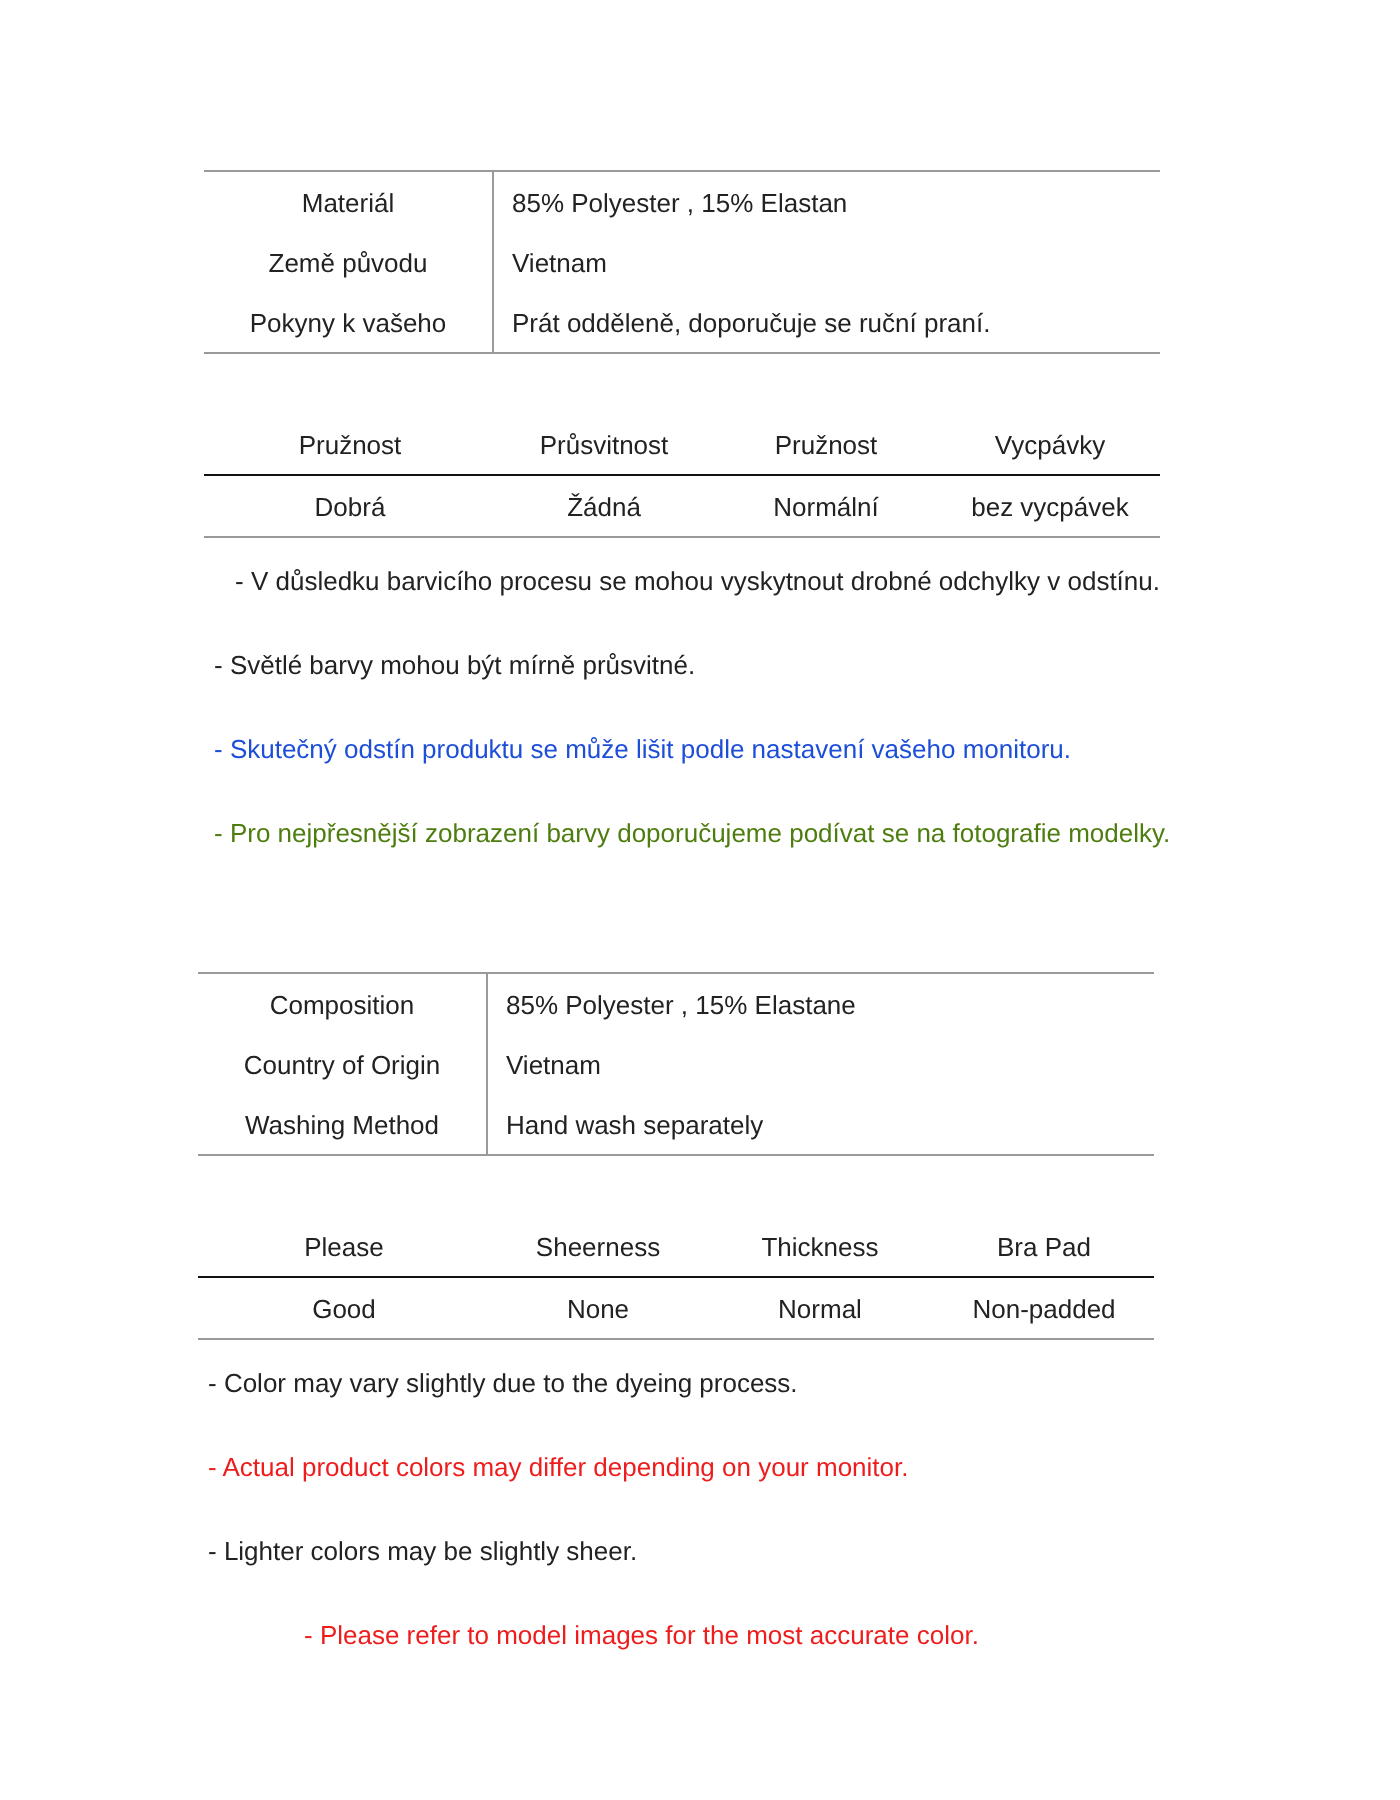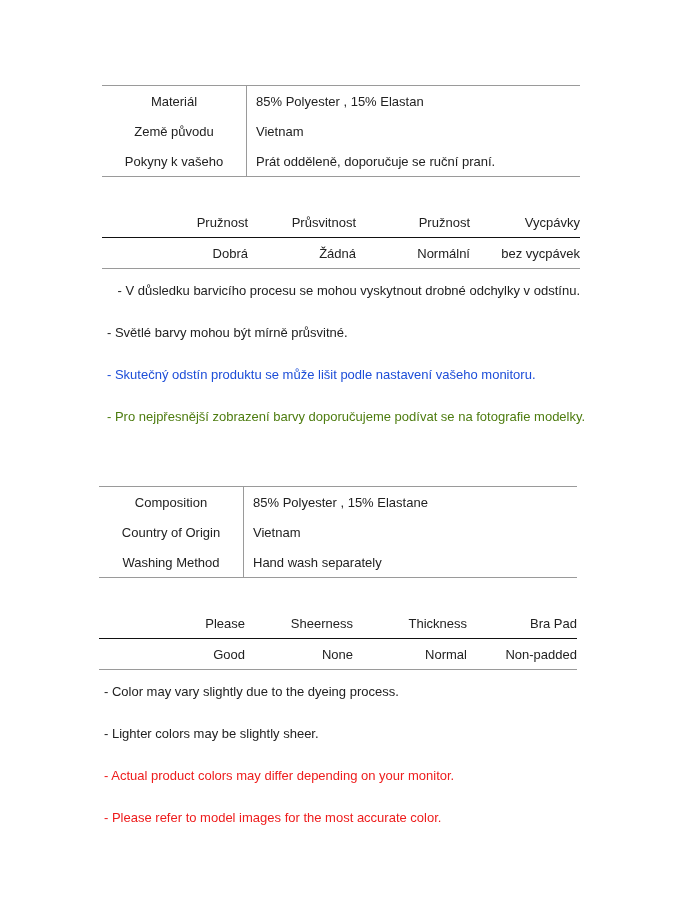--- a/index.html
+++ b/index.html
@@ -20,7 +20,7 @@
     .spec tr:first-child td { padding-top: 0; }
 
     .attr { margin-top: 30px; }
-    .attr th, .attr td { height: 30px; padding: 0; text-align: right; font-weight: normal; vertical-align: middle; }
+    .attr th, .attr td { height: 30px; padding: 0; text-align: center; font-weight: normal; vertical-align: middle; }
     .attr thead tr { border-bottom: 1px solid #111111; }
     .attr tbody tr { border-bottom: 1px solid #9a9a9a; }
     .attr col.c1 { width: 146px; }

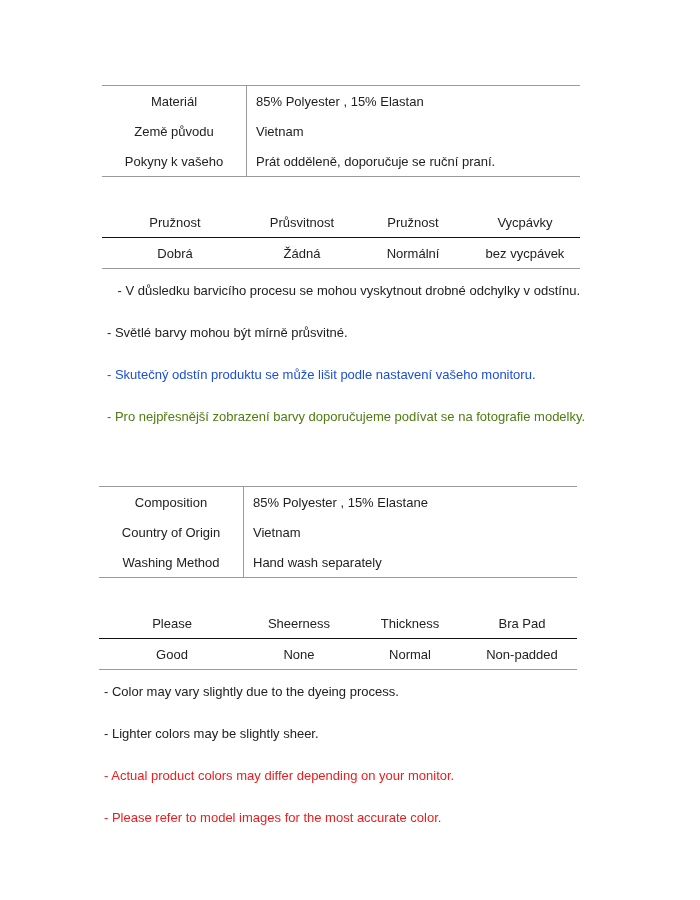--- a/index.html
+++ b/index.html
@@ -132,8 +132,8 @@
 
   <div class="notes">
     <div class="note">- Color may vary slightly due to the dyeing process.</div>
+    <div class="note red" style="color: rgb(238, 28, 28);">- Actual product colors may differ depending on your monitor.</div>
     <div class="note">- Lighter colors may be slightly sheer.</div>
-    <div class="note red" style="color: rgb(238, 28, 28);">- Actual product colors may differ depending on your monitor.</div>
     <div class="note red" style="color: rgb(238, 28, 28);">- Please refer to model images for the most accurate color.</div>
   </div>
 </div>

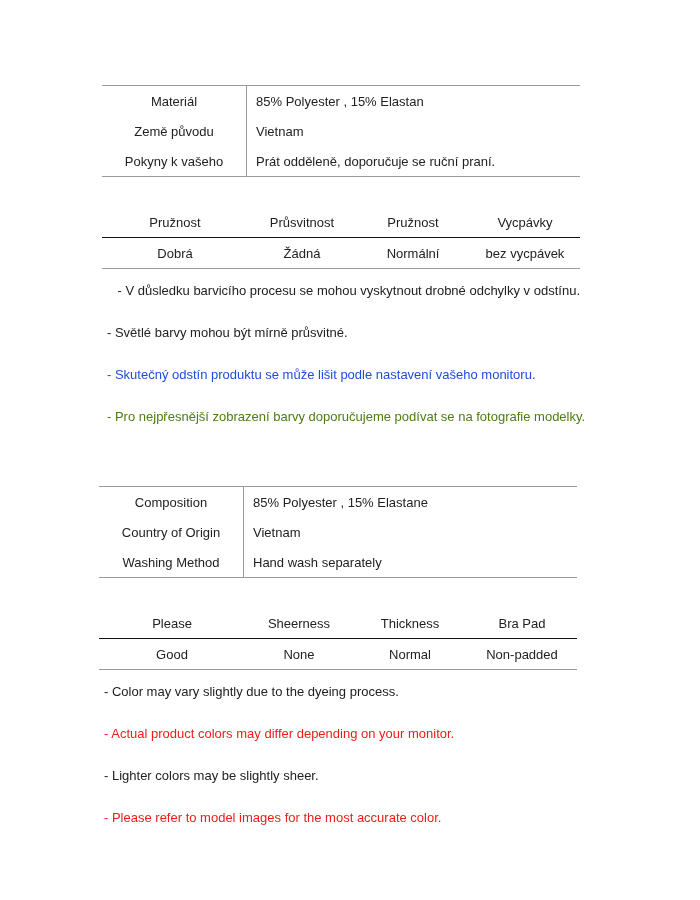--- a/index.html
+++ b/index.html
@@ -134,7 +134,7 @@
     <div class="note">- Color may vary slightly due to the dyeing process.</div>
     <div class="note red" style="color: rgb(238, 28, 28);">- Actual product colors may differ depending on your monitor.</div>
     <div class="note">- Lighter colors may be slightly sheer.</div>
-    <div class="note red" style="color: rgb(238, 28, 28);">- Please refer to model images for the most accurate color.</div>
+    <div class="note red" style="color: rgb(238, 28, 28); margin-left: 48px;">- Please refer to model images for the most accurate color.</div>
   </div>
 </div>
 

